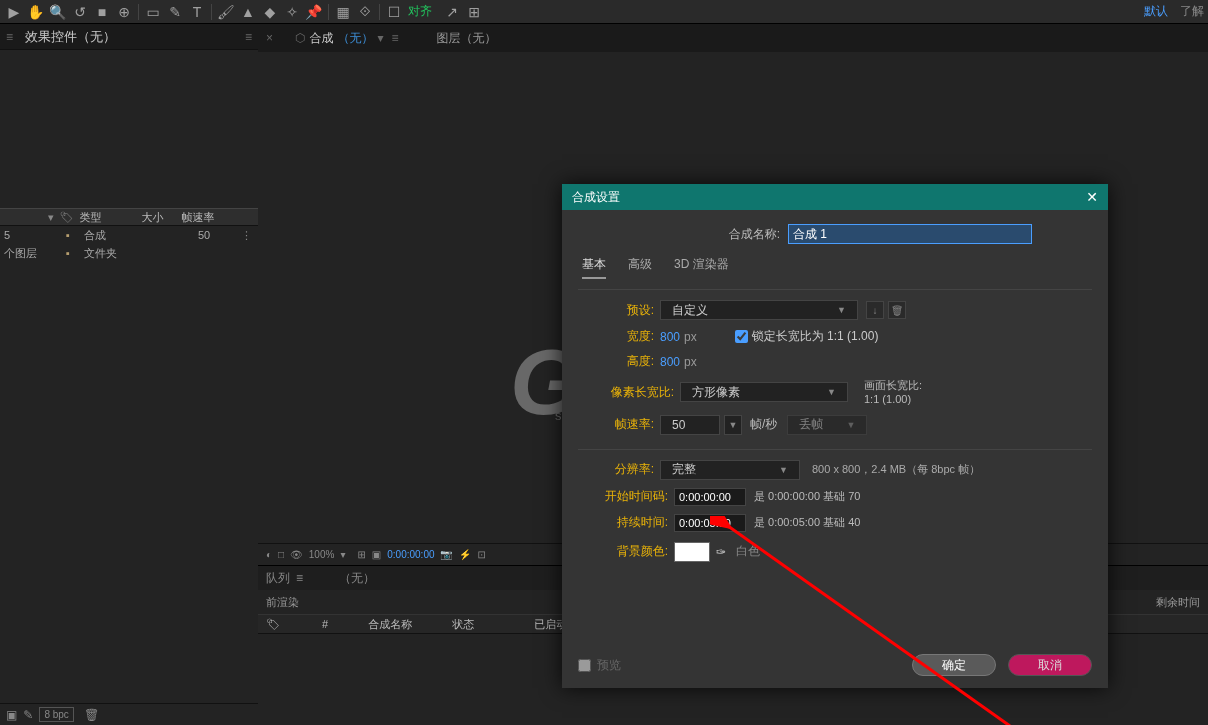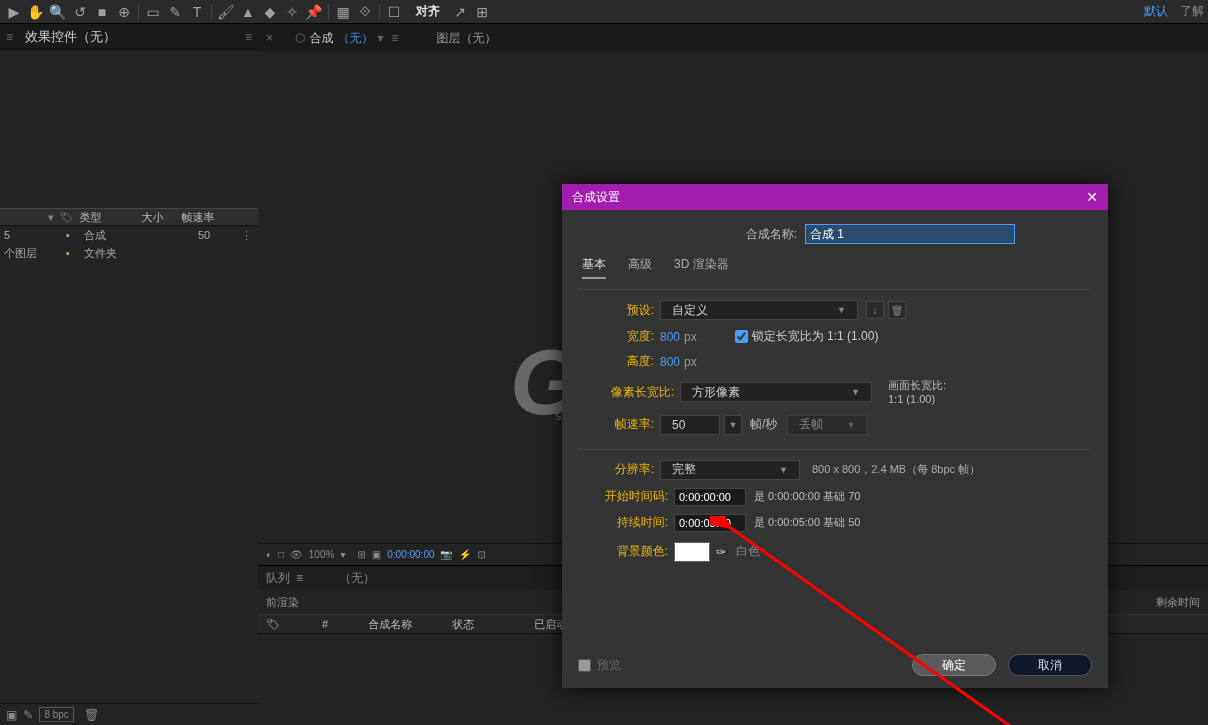--- a/index.html
+++ b/index.html
@@ -143,7 +143,7 @@
   <div class="toolbar-icon">⟐</div>
   <div class="toolbar-sep"></div>
   <div class="toolbar-icon">☐</div>
-  <span style="margin-left:10px;color:#e5e5e5;font-weight:bold;">对齐</span>
+  <span style="margin-left:2px;color:#22c55e;">对齐</span>
   <div class="toolbar-icon" style="margin-left:8px;">↗</div>
   <div class="toolbar-icon">⊞</div>
   <div class="toolbar-right">

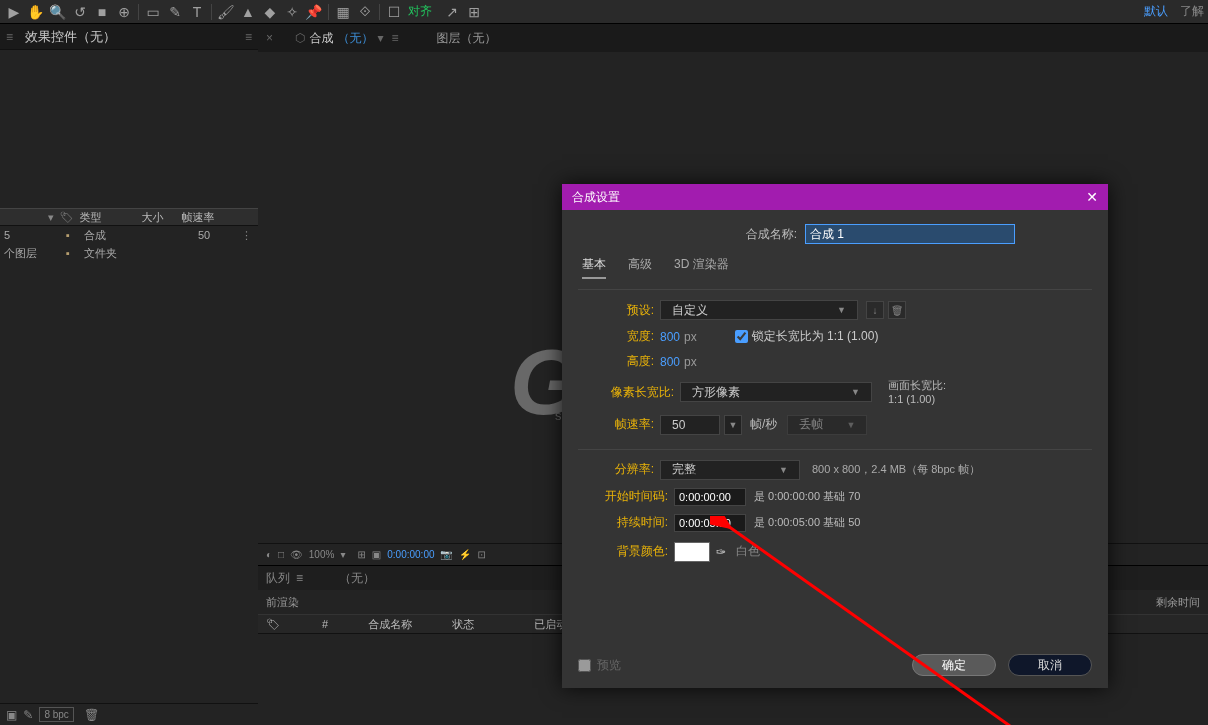--- a/index.html
+++ b/index.html
@@ -62,7 +62,7 @@
 
     
     .dialog-mask { position: absolute; left: 562px; top: 184px; width: 546px; height: 504px; box-shadow: 0 0 20px rgba(0,0,0,0.8); background: #343434; }
-    .dialog-title { height: 26px; background: #a21caf; color: #fff; display: flex; align-items: center; padding: 0 10px; font-size: 12px; justify-content: space-between; }
+    .dialog-title { height: 26px; background: #0f766e; color: #fff; display: flex; align-items: center; padding: 0 10px; font-size: 12px; justify-content: space-between; }
     .dialog-close { cursor: pointer; font-size: 14px; }
     .dialog-body { padding: 14px 16px 12px; height: calc(100% - 26px); display: flex; flex-direction: column; }
 

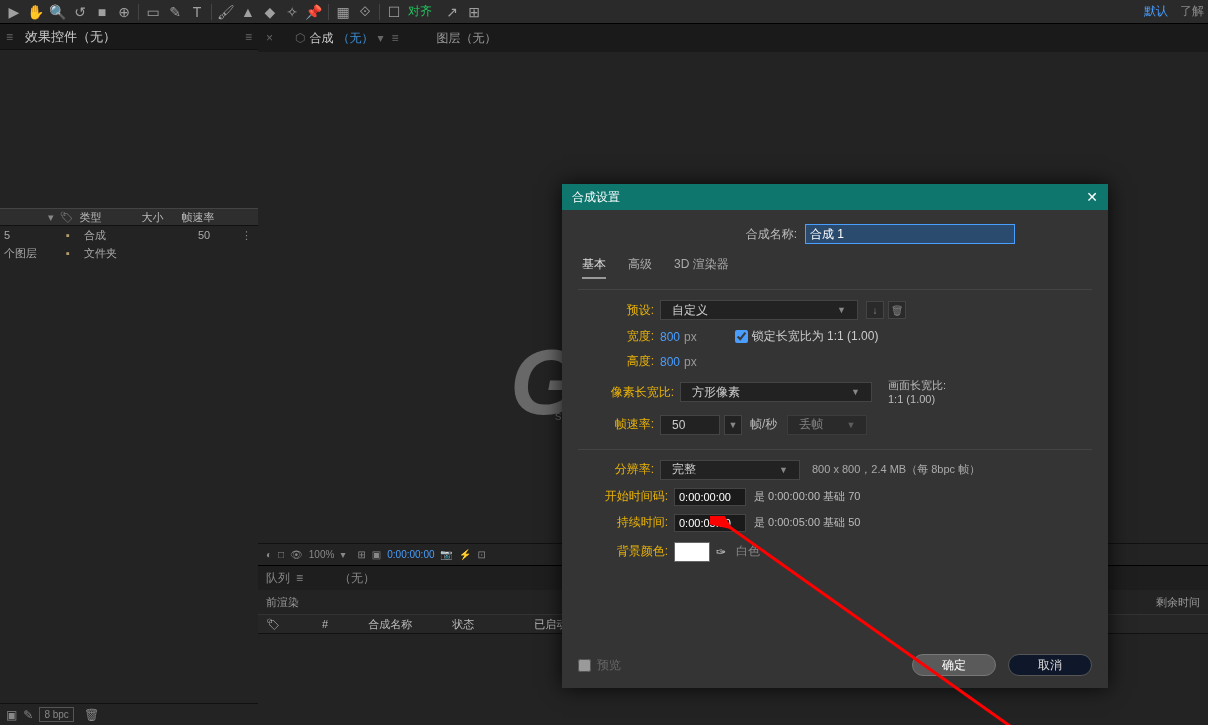--- a/index.html
+++ b/index.html
@@ -69,7 +69,7 @@
     .field-row { display: flex; align-items: center; margin-bottom: 8px; font-size: 12px; color: #ccc; }
     .field-label { text-align: right; margin-right: 8px; color: #bbb; }
     .comp-name-label { width: 142px; }
-    .comp-name-input { width: 210px; height: 20px; background: #2a4b6e; border: 1px solid #4a9eff; color: #fff; padding: 0 4px; font-size: 12px; }
+    .comp-name-input { width: 244px; height: 20px; background: #2a4b6e; border: 1px solid #4a9eff; color: #fff; padding: 0 4px; font-size: 12px; }
 
     .dlg-tabs { display: flex; gap: 22px; margin: 4px 4px 10px; font-size: 12px; color: #aaa; }
     .dlg-tab { cursor: pointer; padding-bottom: 4px; }

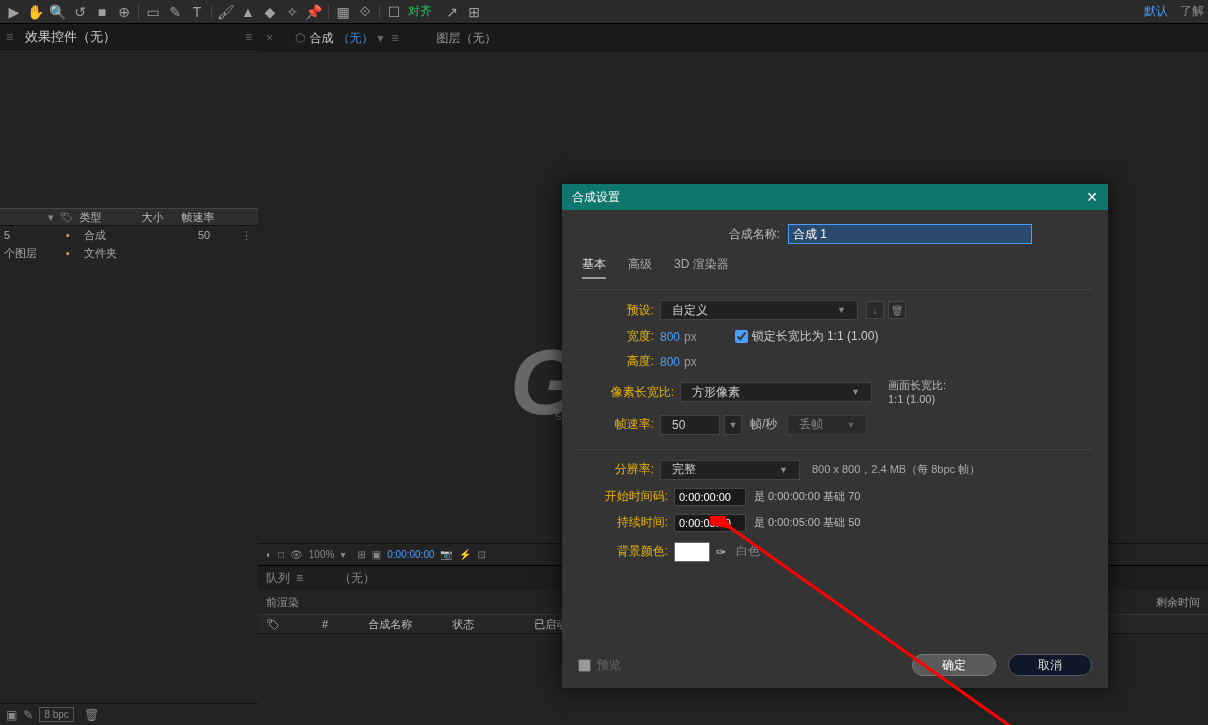--- a/index.html
+++ b/index.html
@@ -89,7 +89,7 @@
     .lock-ratio { display: flex; align-items: center; gap: 4px; margin-left: 38px; color: #ccc; }
     .lock-ratio input { accent-color: #4a9eff; }
 
-    .par-dd { width: 192px; gap: 31px; }
+    .par-dd { width: 168px; gap: 31px; }
     .aspect-info { font-size: 11px; color: #bbb; margin-left: 16px; line-height: 1.3; }
 
     .fps-dd { width: 60px; }

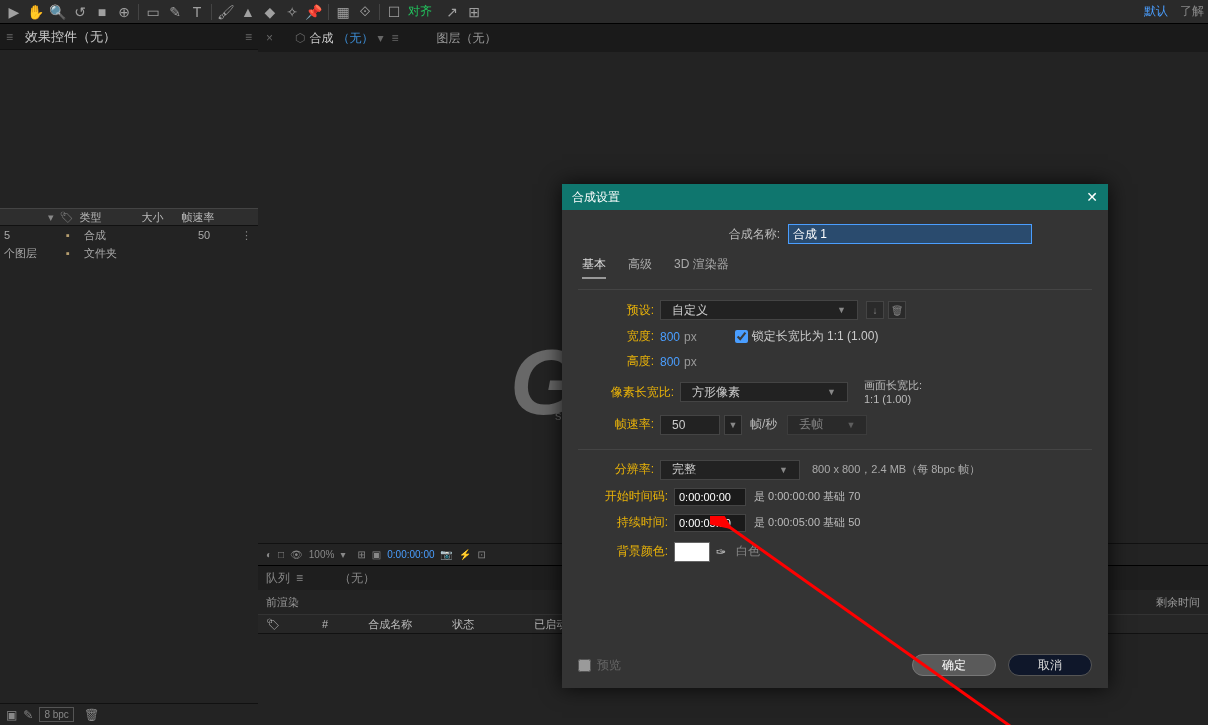--- a/index.html
+++ b/index.html
@@ -347,7 +347,7 @@
       <div class="settings-row">
         <span class="slabel" style="width:90px;">持续时间:</span>
         <div class="time-input">0:00:05:00</div>
-        <span class="time-suffix">是 0:00:05:00  基础 50</span>
+        <span class="time-suffix">是 0:00:05:00  基础 40</span>
       </div>
 
       <div class="settings-row" style="margin-top:10px;">

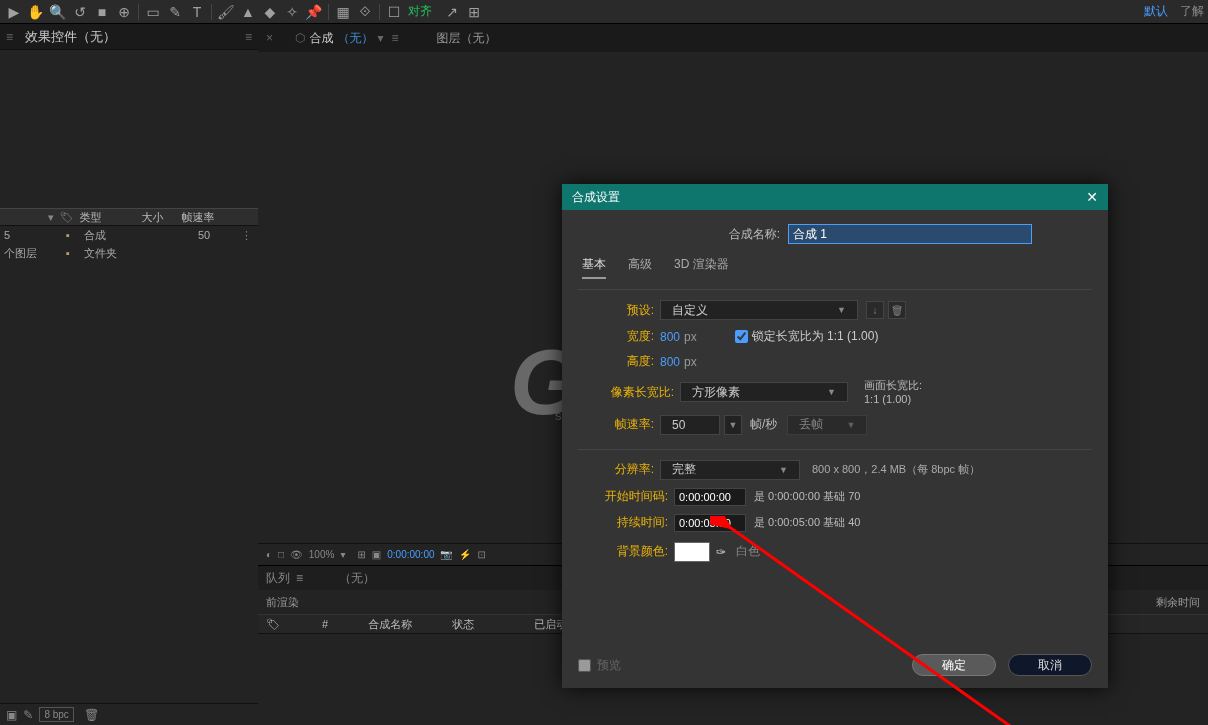--- a/index.html
+++ b/index.html
@@ -111,7 +111,7 @@
     .preview-check { display: flex; align-items: center; gap: 6px; color: #666; }
     .preview-check input { opacity: 0.5; }
     .dlg-buttons { display: flex; gap: 12px; }
-    .dlg-btn { width: 84px; height: 22px; border: 1px solid #555; border-radius: 11px; background: #0f172a; color: #ddd; font-size: 12px; cursor: pointer; display: flex; align-items: center; justify-content: center; }
+    .dlg-btn { width: 84px; height: 22px; border: 1px solid #555; border-radius: 11px; background: #be185d; color: #ddd; font-size: 12px; cursor: pointer; display: flex; align-items: center; justify-content: center; }
     .dlg-btn.primary { background: #5a5a5a; border-color: #777; color: #fff; }
 
     

